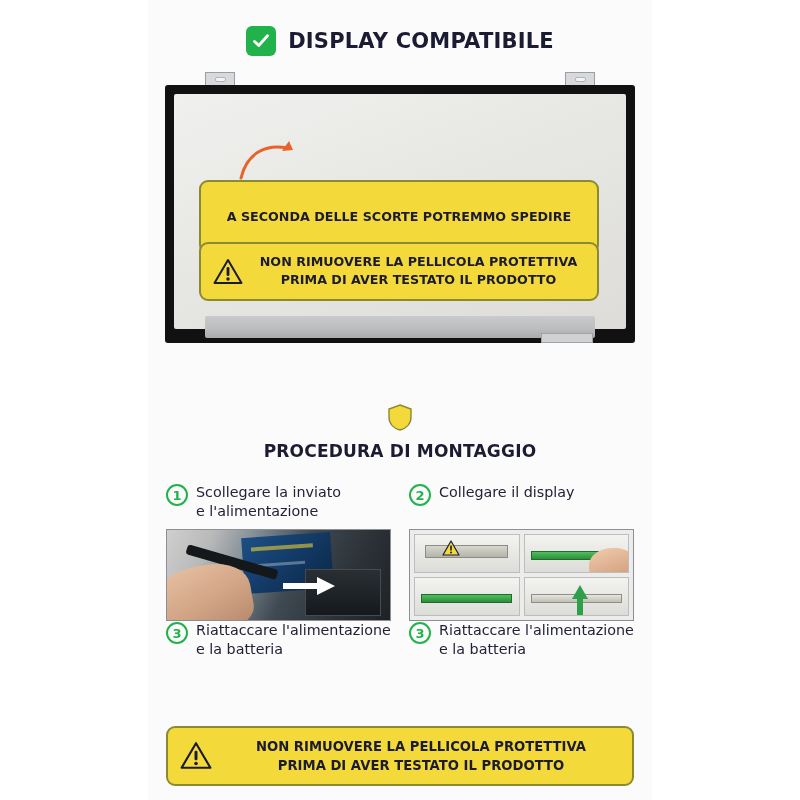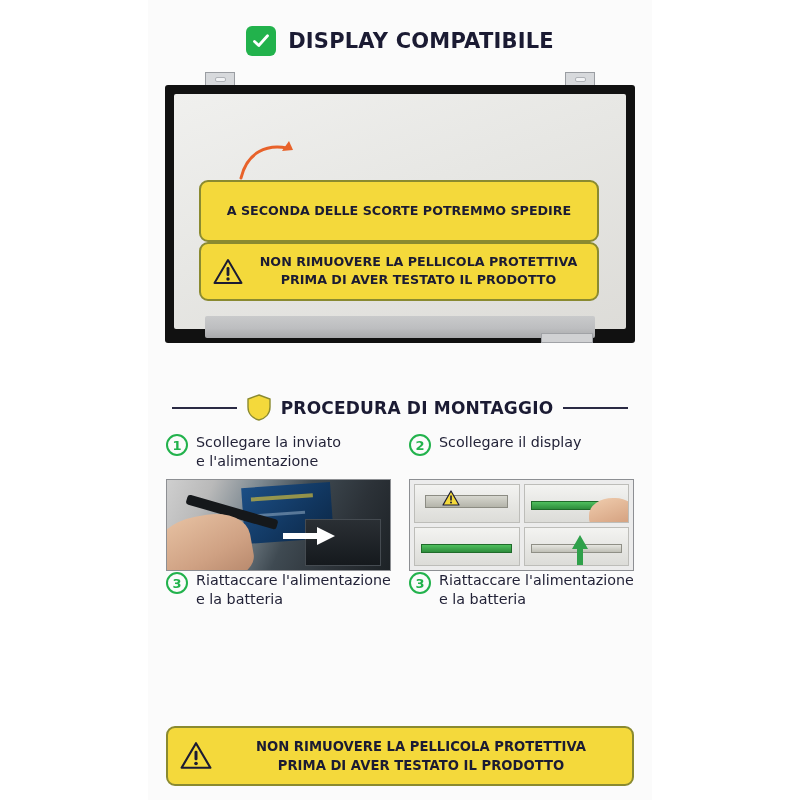--- a/index.html
+++ b/index.html
@@ -167,7 +167,7 @@
     font-weight: bold;
     font-size: 12.7px;
     line-height: 1.45;
-    padding: 20px 10px;
+    padding: 26px 10px;
   }
   .callout.one { top: 108px; }
   .callout.two {

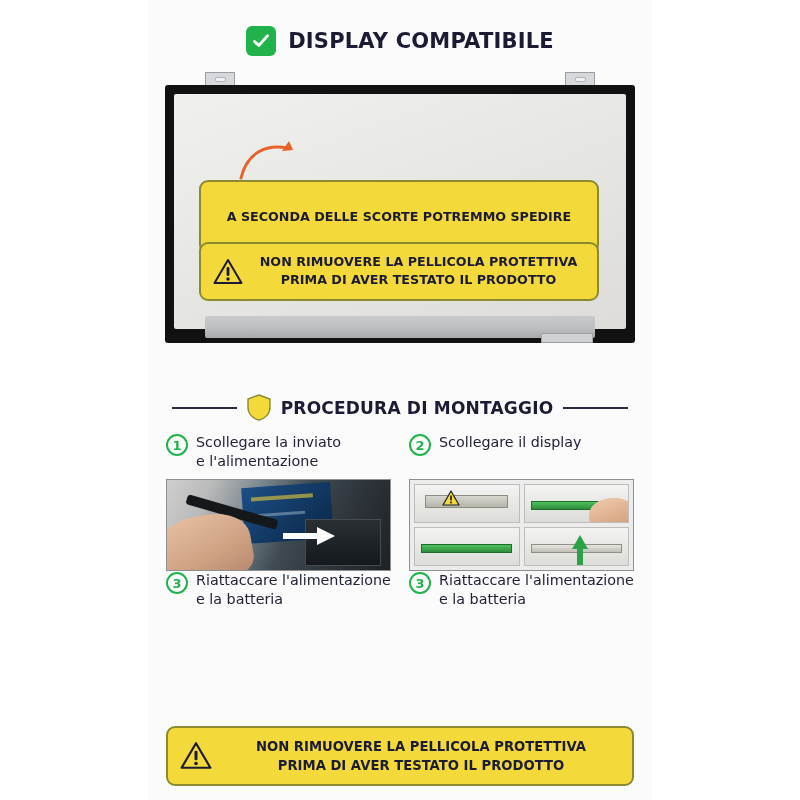--- a/index.html
+++ b/index.html
@@ -187,6 +187,7 @@
     align-items: center;
     gap: 10px;
     margin: 22px 24px 0 24px;
+    flex-direction: column;
   }
   .proc-head .rule {
     flex: 1;

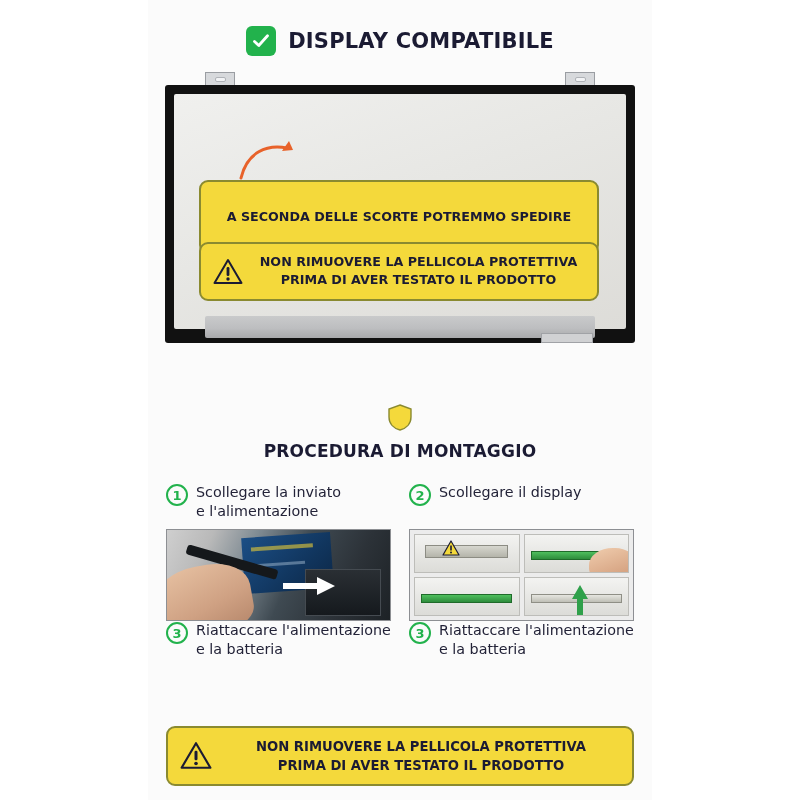--- a/index.html
+++ b/index.html
@@ -481,7 +481,7 @@
       <div class="step">
         <div class="step-num">2</div>
         <div class="step-text">
-          <div>Scollegare il display</div>
+          <div>Collegare il display</div>
         </div>
       </div>
 

